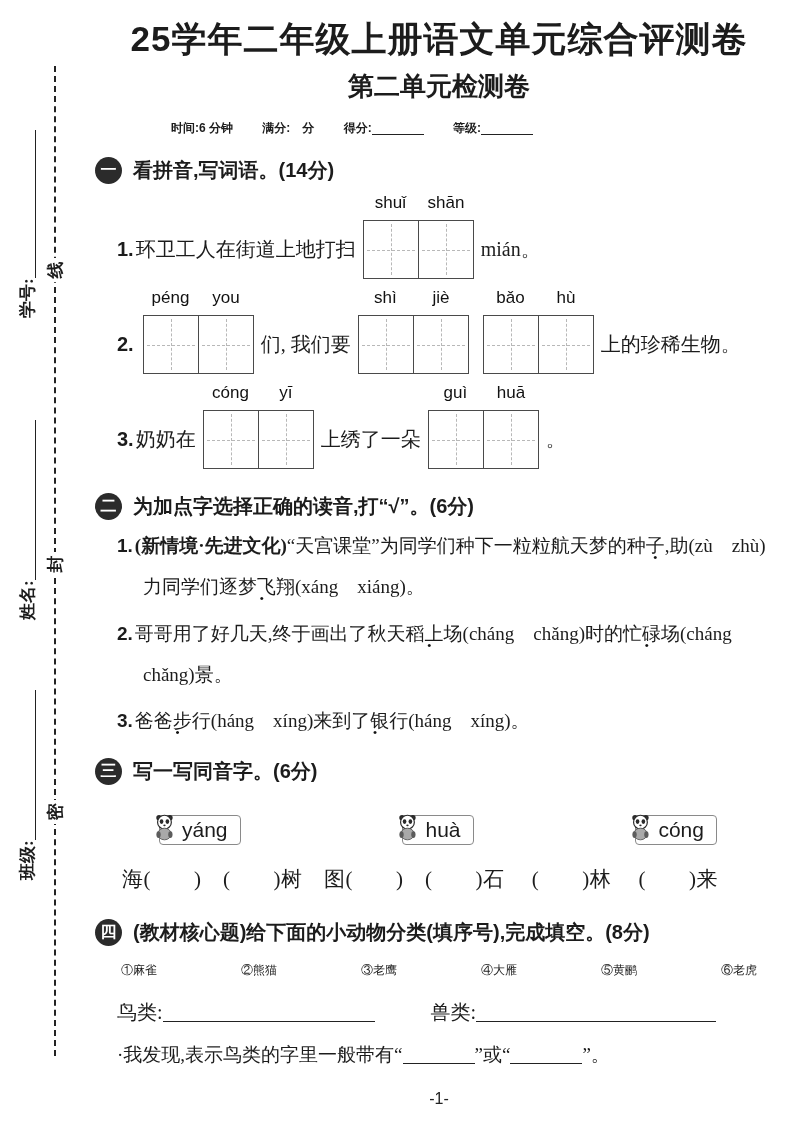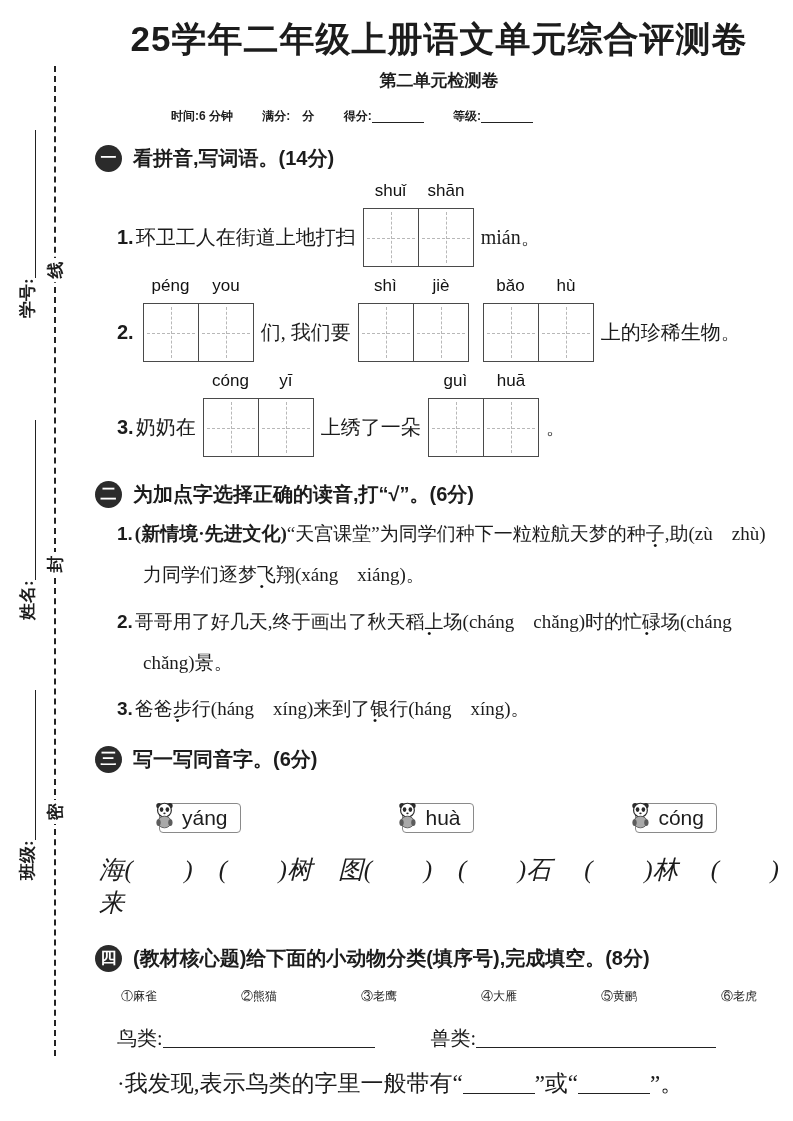--- a/index.html
+++ b/index.html
@@ -29,7 +29,7 @@
     font-family:"Liberation Sans", sans-serif;letter-spacing:1px;
   }
   .subtitle{
-    text-align:center;font-size:17px;font-weight:bold;margin:6px 0 0 0;
+    text-align:center;font-size:26px;font-weight:bold;margin:6px 0 0 0;
     font-family:"Liberation Sans", sans-serif;
   }
   .info-line{

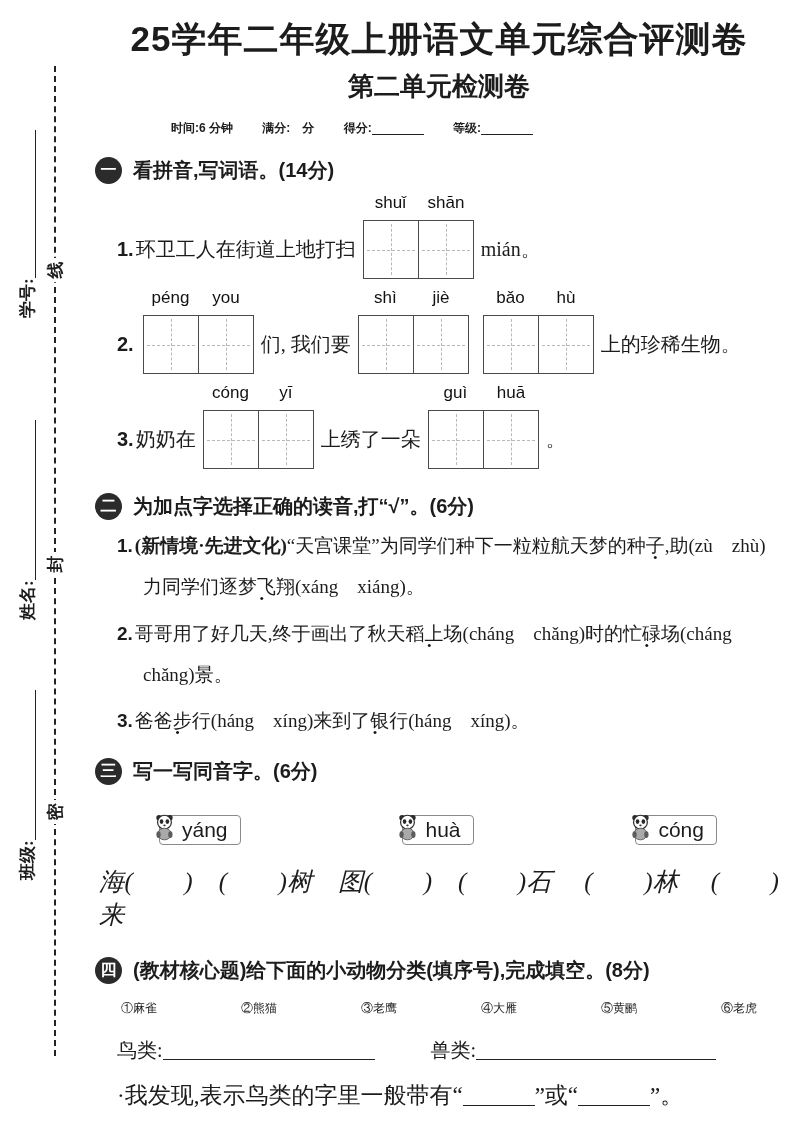--- a/index.html
+++ b/index.html
@@ -82,7 +82,7 @@
     background:#fff;position:relative;
   }
   .tag svg{margin:-8px 4px -2px -10px;}
-  .answer-line{margin:20px 0 0 4px;font-size:25px;letter-spacing:0.5px;font-style:italic;}
+  .answer-line{margin:20px 0 0 27px;font-size:21px;letter-spacing:0.5px;}
   
   .options-row{display:flex;justify-content:space-between;margin:16px 26px 0 26px;font-size:12px;}
   .blanks-row{margin:20px 0 0 22px;font-size:20px;}

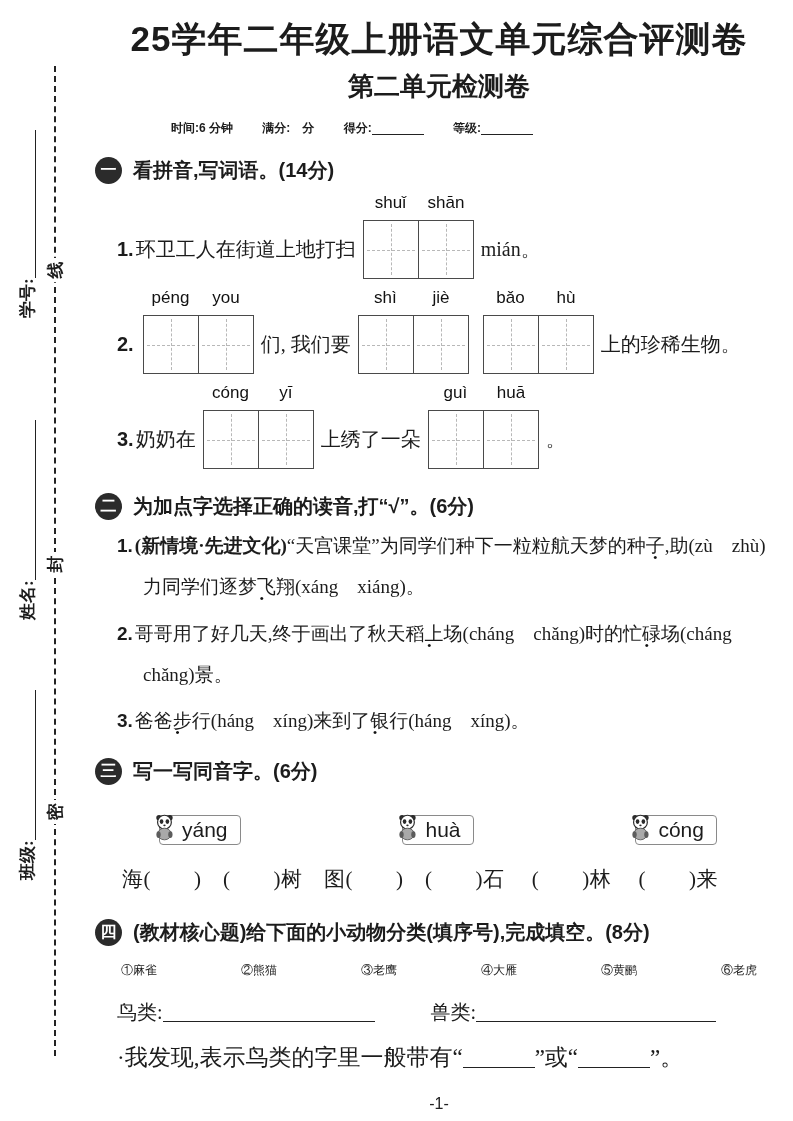--- a/index.html
+++ b/index.html
@@ -88,7 +88,7 @@
   .blanks-row{margin:20px 0 0 22px;font-size:20px;}
   .blank.bird{width:212px;margin-right:56px;}
   .blank.beast{width:240px;}
-  .discovery{margin:16px 0 0 22px;font-size:23px;}
+  .discovery{margin:16px 0 0 22px;font-size:19px;}
   .blank.disc{width:72px;}
   
   .footer{

